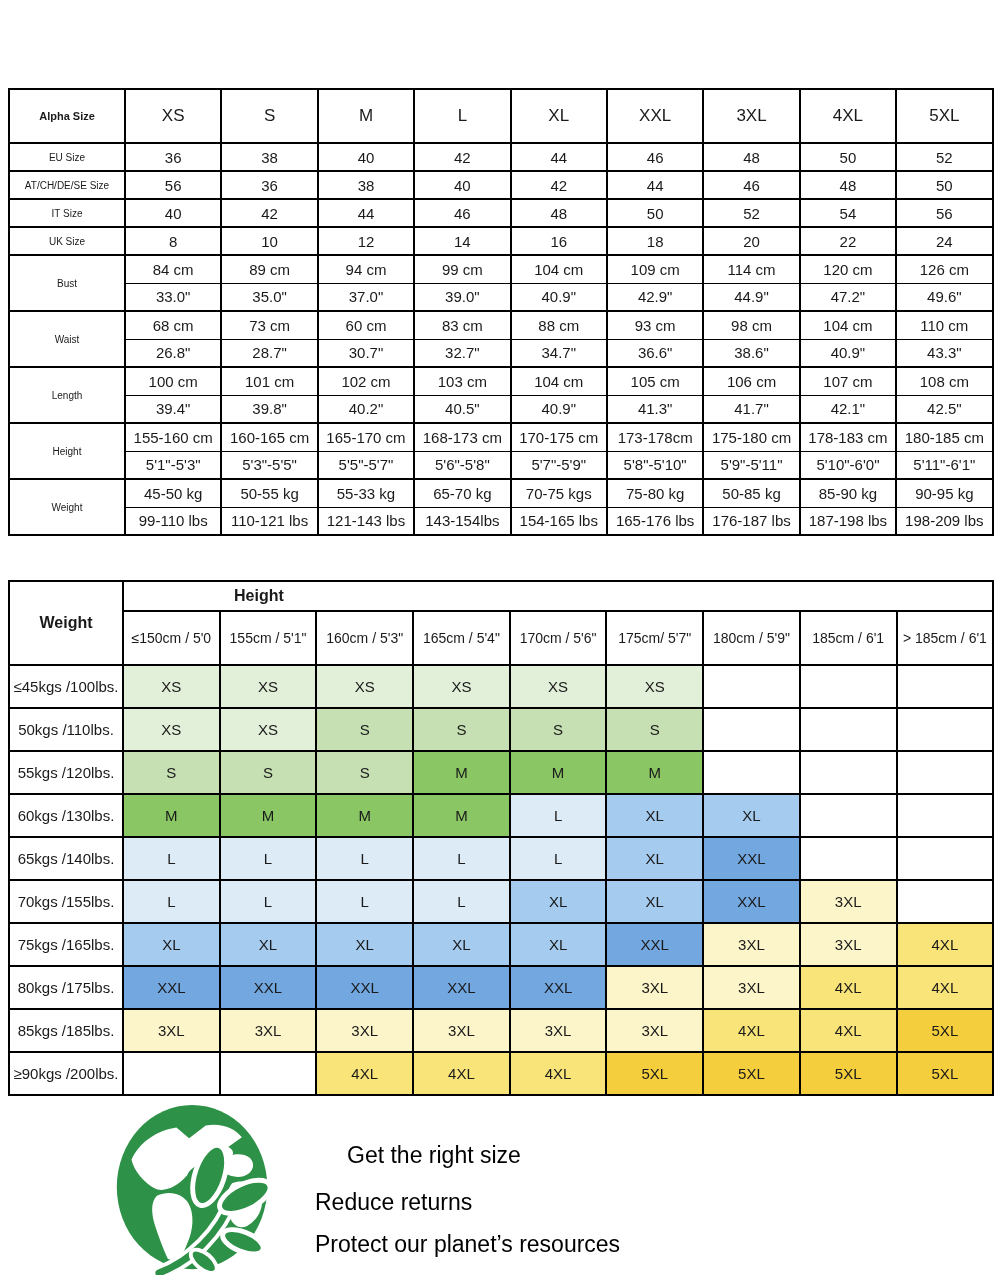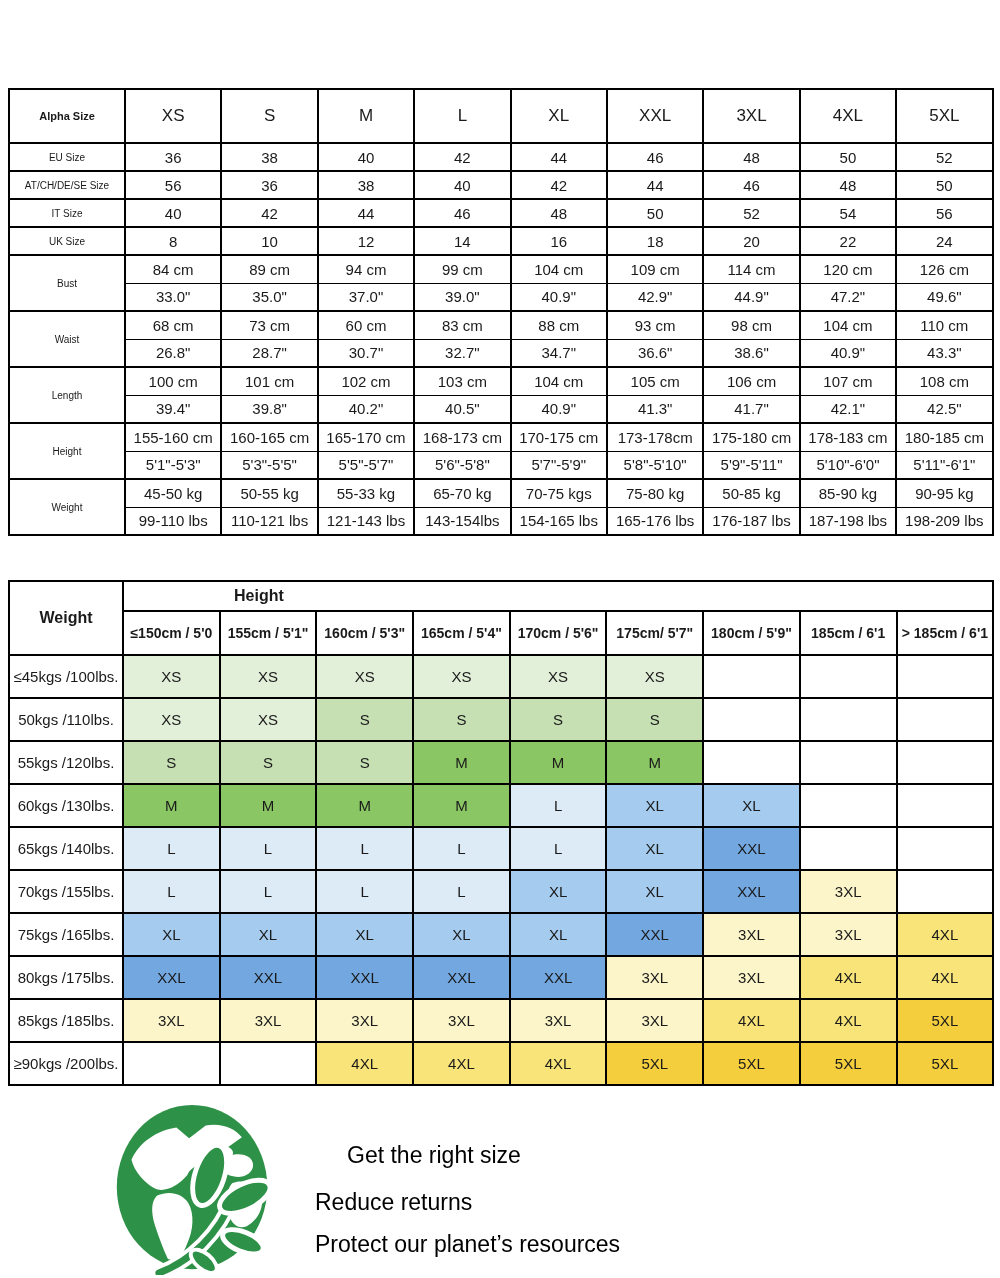--- a/index.html
+++ b/index.html
@@ -29,7 +29,7 @@
   #matrix-table { top:580px; }
   #matrix-table th.corner { font-weight:700; font-size:16px; }
   #matrix-table th.group { height:30px; font-weight:700; font-size:16px; text-align:left; padding-left:110px; }
-  #matrix-table tr.subhead th { height:44px; font-weight:700; font-size:14px; }
+  #matrix-table tr.subhead th { height:54px; font-weight:400; font-size:14px; }
   #matrix-table tr.mxrow td { height:43px; }
   #matrix-table td.mxlabel { font-size:15px; }
 

